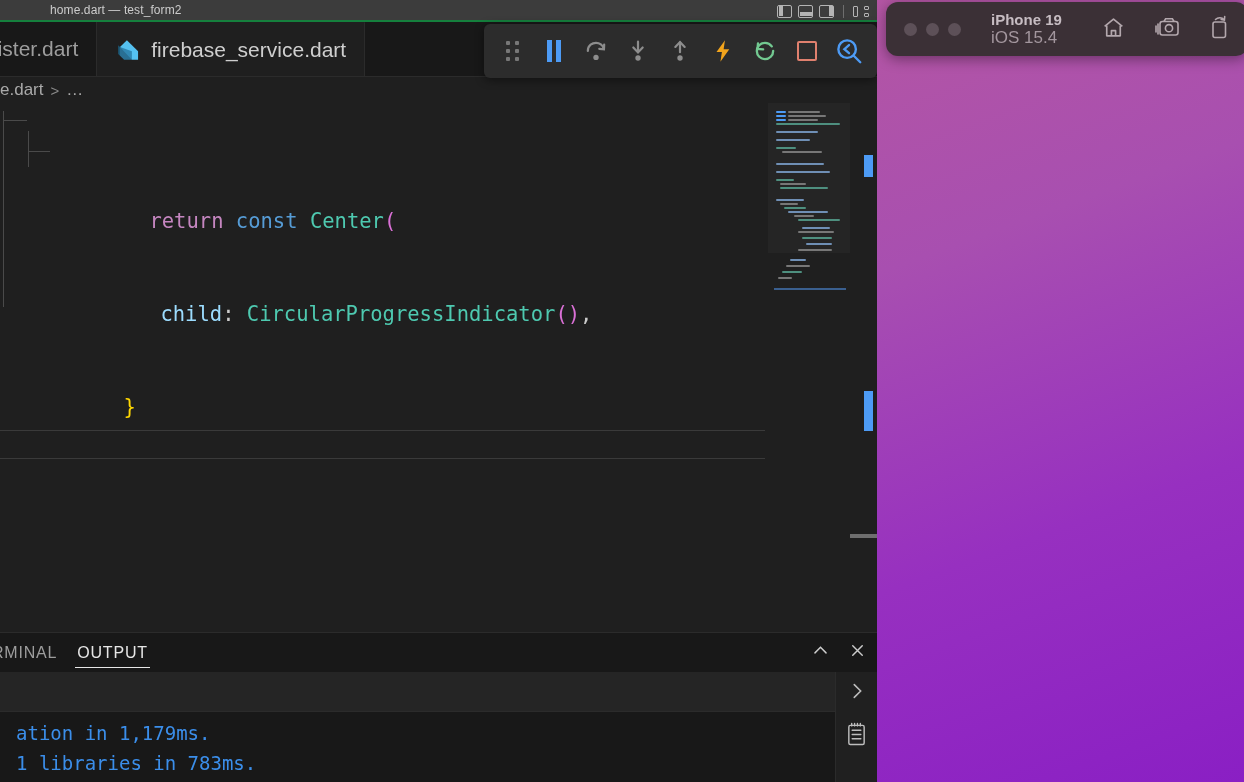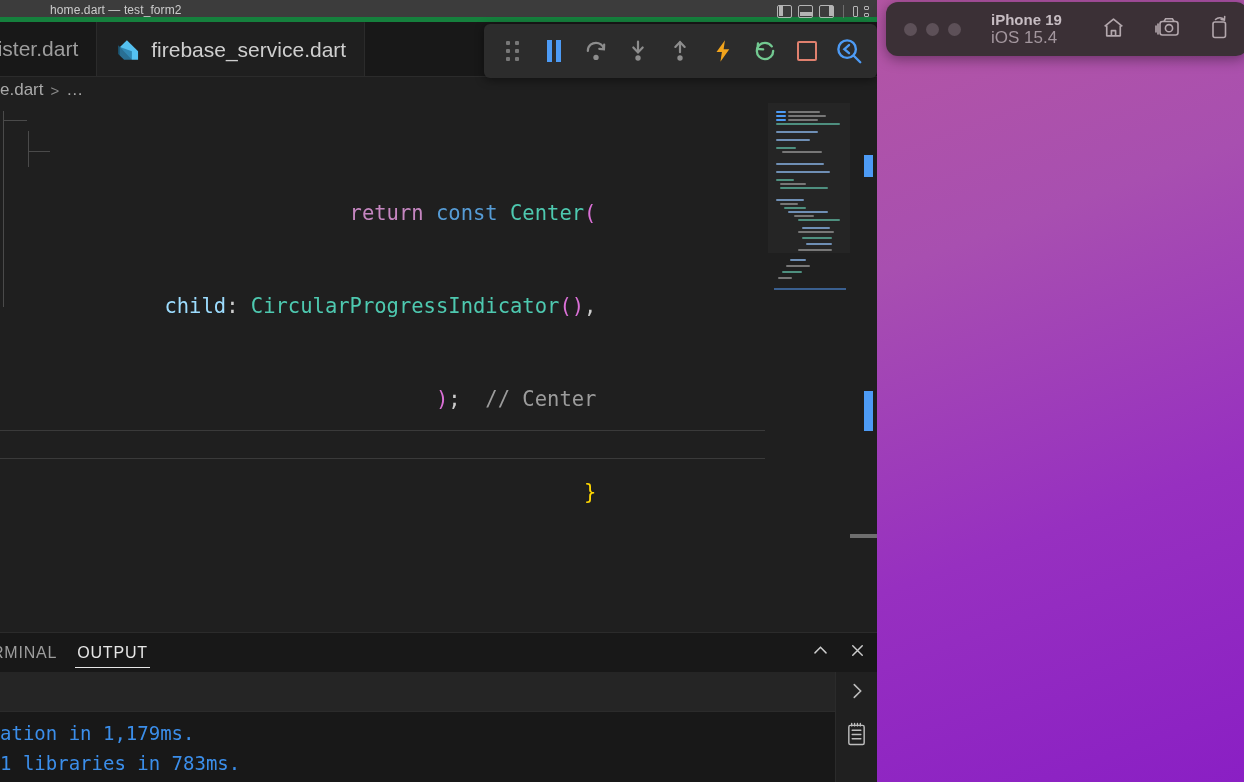--- a/index.html
+++ b/index.html
@@ -29,7 +29,7 @@
     position: relative;
     height: 22px;
     background: #3c3c3c;
-    border-bottom: 5px solid #15803d;
+    border-bottom: 2px solid #15803d;
     display: flex; align-items: center;
   }
   .titlebar-text {

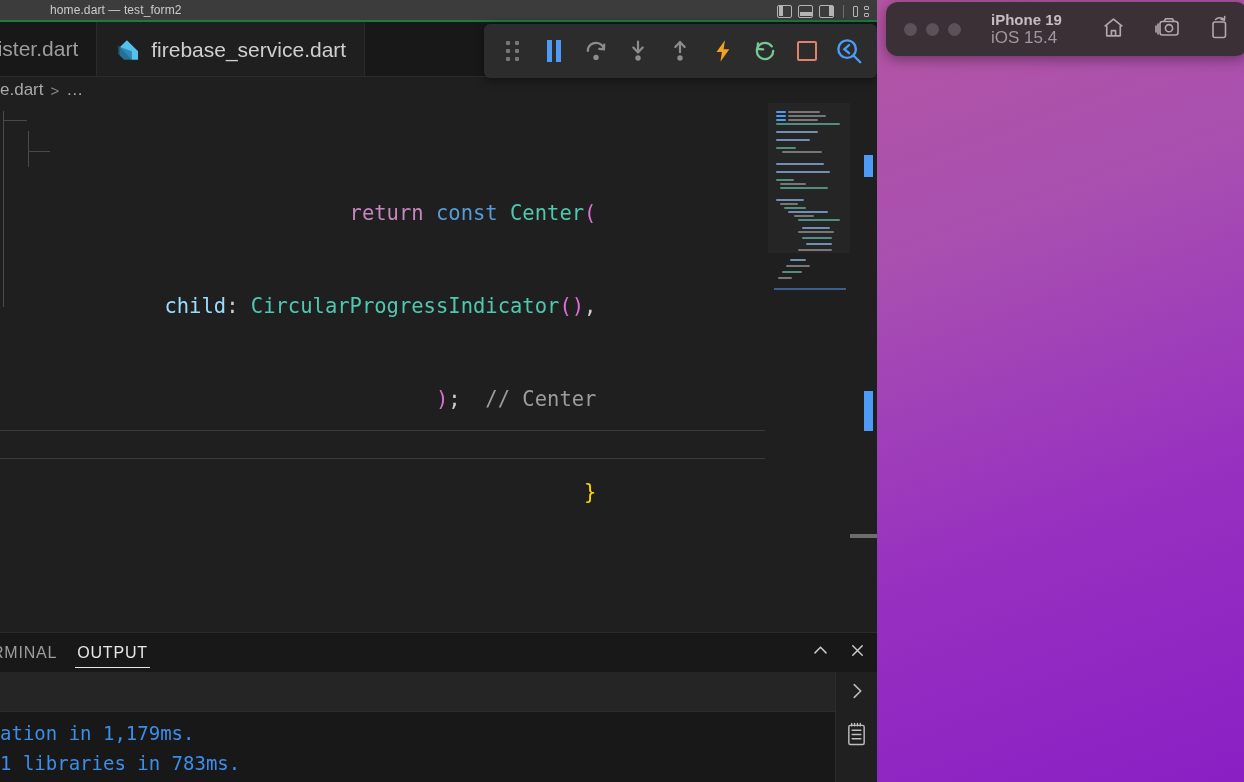--- a/index.html
+++ b/index.html
@@ -311,7 +311,7 @@
       <div class="guide" style="left:28px; top:28px; height:36px;"></div>
       <div class="guide-h" style="left:28px; top:48px; width:22px;"></div>
 
-      <div class="code" style="left:0; top:2px;text-align:right;">
+      <div class="code" style="left:0; top:10px;">
         <div class="ln" style="padding-left:26px;">
           <span class="kw">return</span><span class="punc"> </span><span class="kw2">const</span><span class="punc"> </span><span class="type">Center</span><span class="paren">(</span>
         </div>

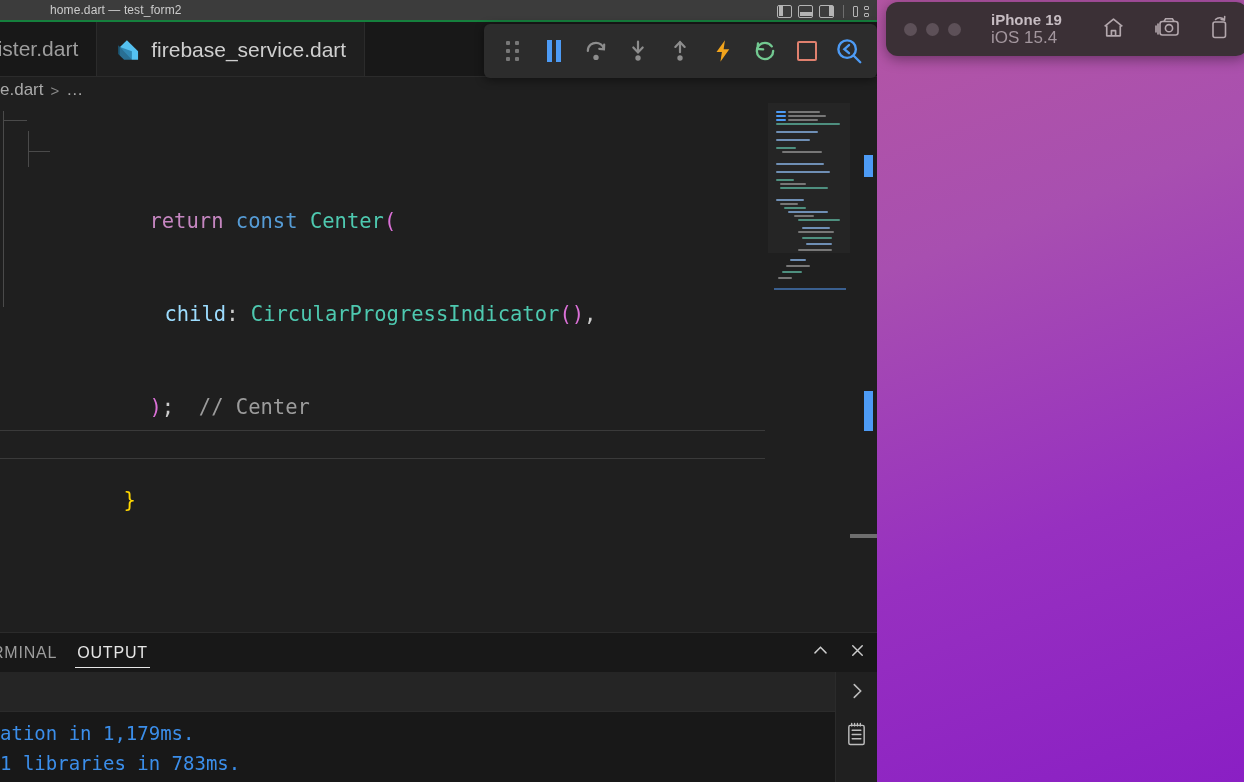--- a/index.html
+++ b/index.html
@@ -315,7 +315,7 @@
         <div class="ln" style="padding-left:26px;">
           <span class="kw">return</span><span class="punc"> </span><span class="kw2">const</span><span class="punc"> </span><span class="type">Center</span><span class="paren">(</span>
         </div>
-        <div class="ln" style="padding-left:27px;margin-left:14px;">
+        <div class="ln" style="padding-left:37px;">
           <span class="prop">child</span><span class="punc">: </span><span class="type">CircularProgressIndicator</span><span class="paren">()</span><span class="punc">,</span>
         </div>
         <div class="ln" style="padding-left:26px;">

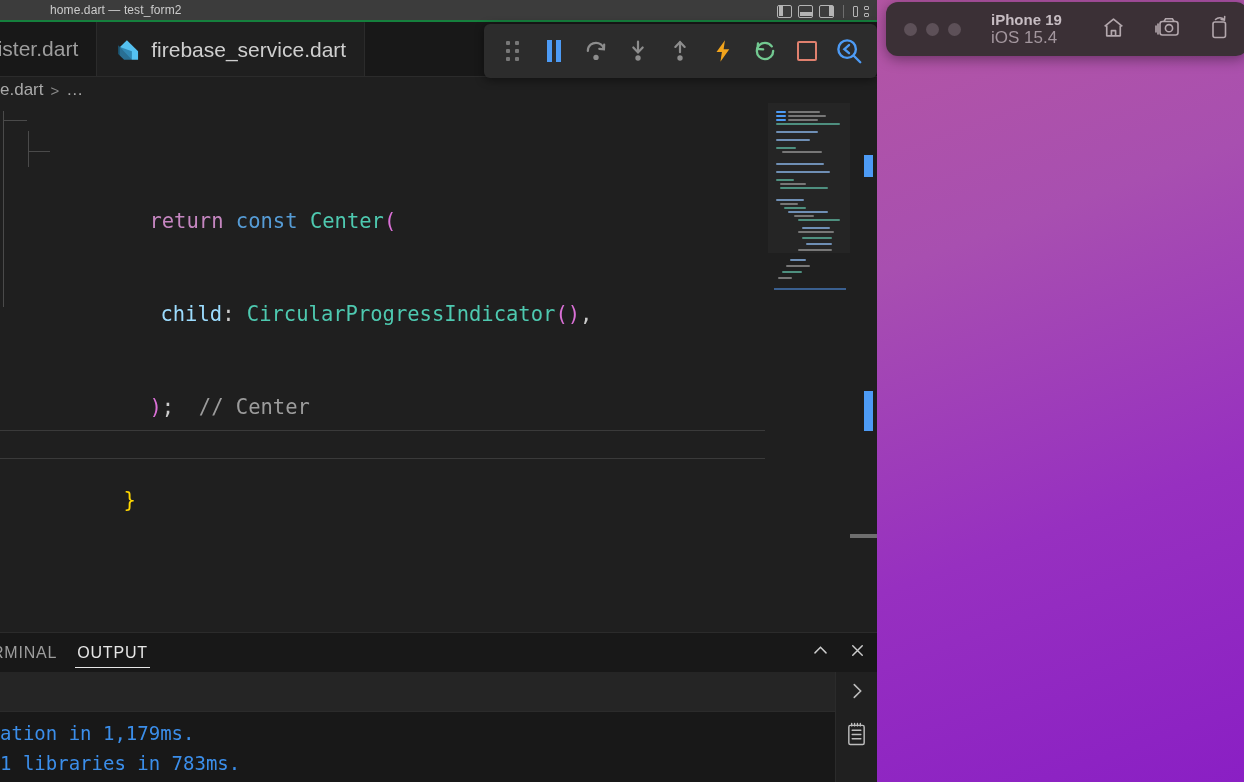--- a/index.html
+++ b/index.html
@@ -317,9 +317,6 @@
         </div>
         <div class="ln" style="padding-left:37px;">
           <span class="prop">child</span><span class="punc">: </span><span class="type">CircularProgressIndicator</span><span class="paren">()</span><span class="punc">,</span>
-        </div>
-        <div class="ln" style="padding-left:26px;">
-          <span class="paren">)</span><span class="punc">;</span><span class="cmt">  // Center</span>
         </div>
         <div class="ln" style="padding-left:0px;">
           <span class="brace">}</span>

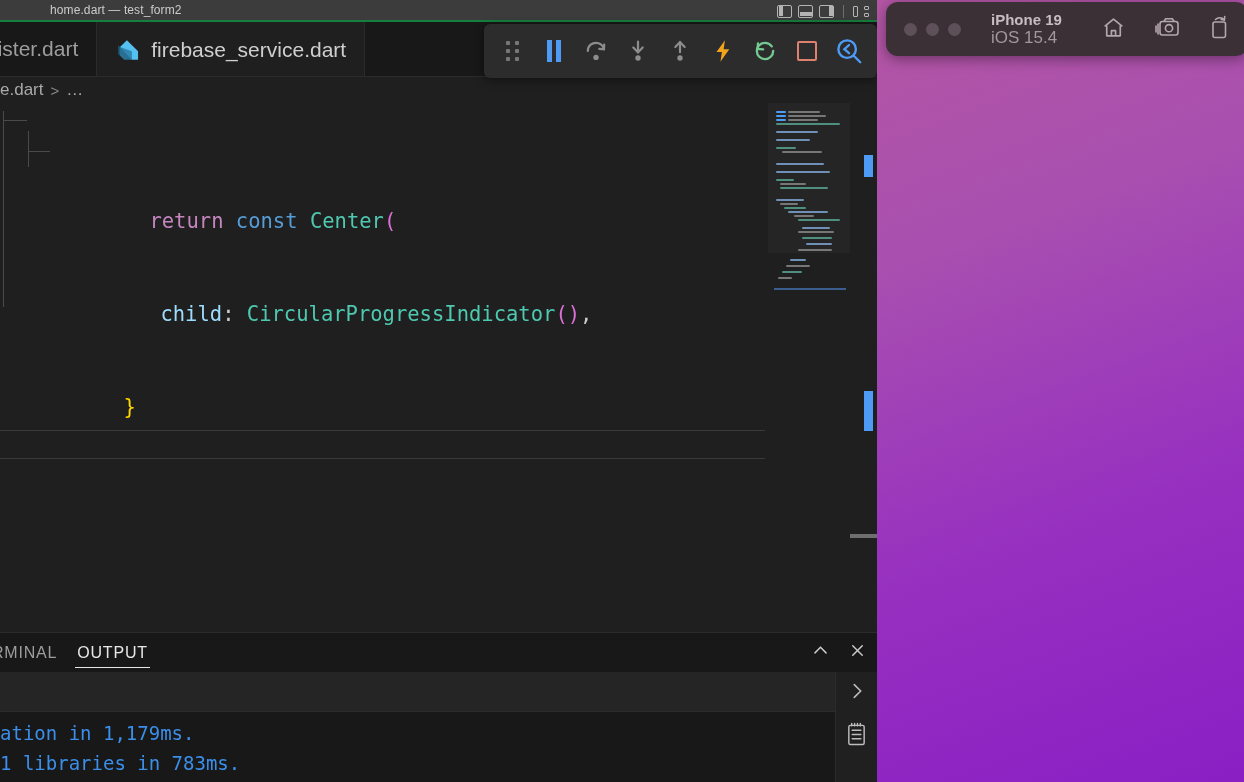--- a/index.html
+++ b/index.html
@@ -189,7 +189,7 @@
     font-size: 19px; line-height: 30px;
     color: #3b8eea;
     white-space: pre;
-    padding-left: 0;
+    padding-left: 16px;
   }
   .term-rail {
     position: absolute; right: 0; top: 0;

